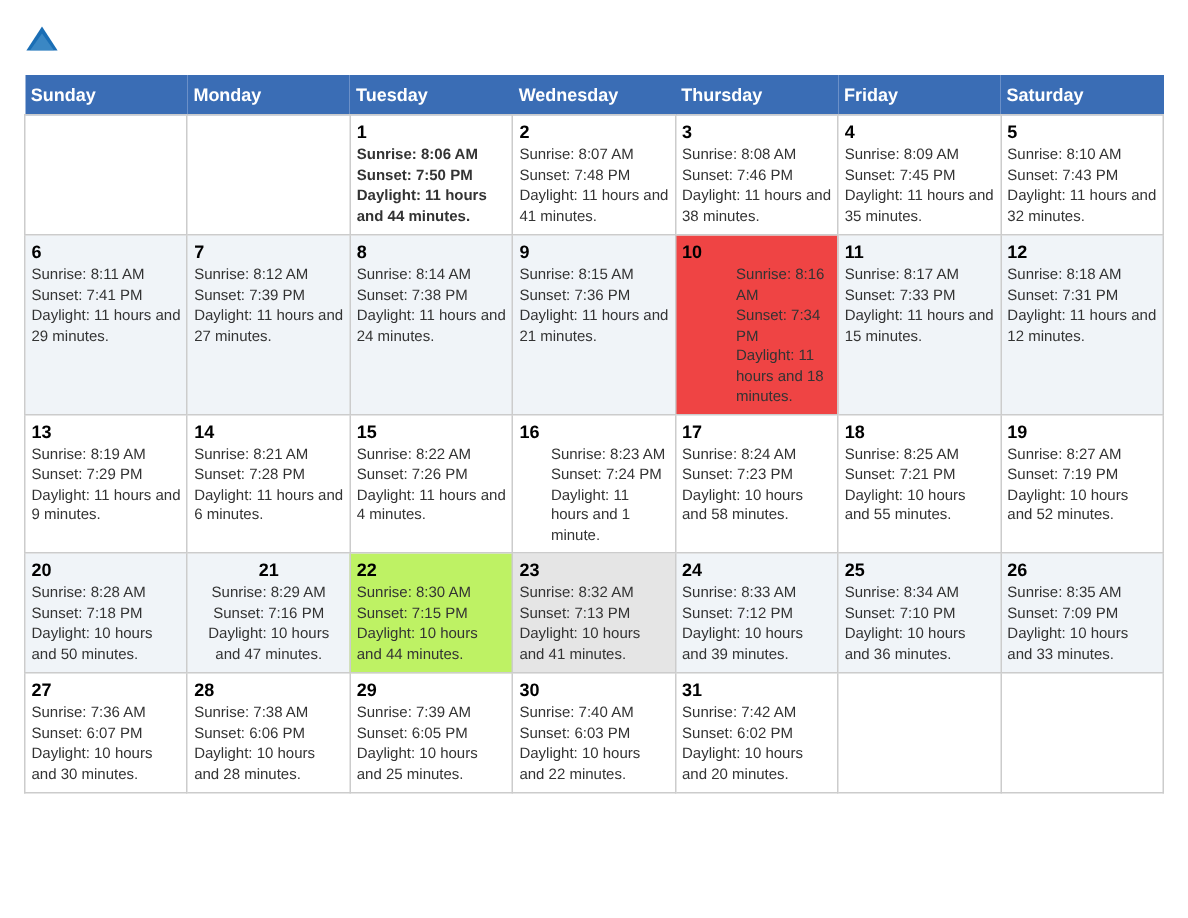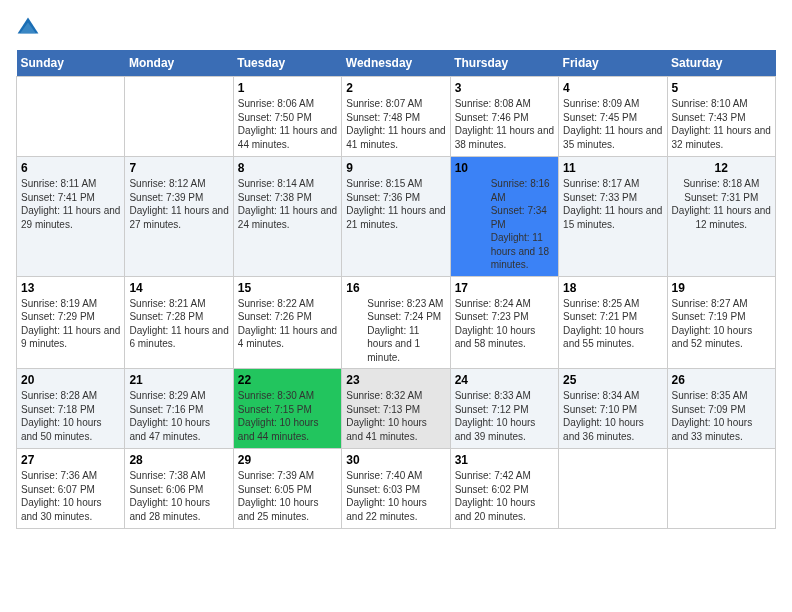--- a/index.html
+++ b/index.html
@@ -132,7 +132,7 @@
         <td class="empty"></td>
         <td>
           <span class="day-number">1</span>
-          <div class="day-info" style="white-space: pre-line;">Sunrise: 8:06 AM
+          <div class="day-info" style="white-space: pre-line; font-weight: bold;">Sunrise: 8:06 AM
 Sunset: 7:50 PM
 Daylight: 11 hours and 44 minutes.</div>
         </td>

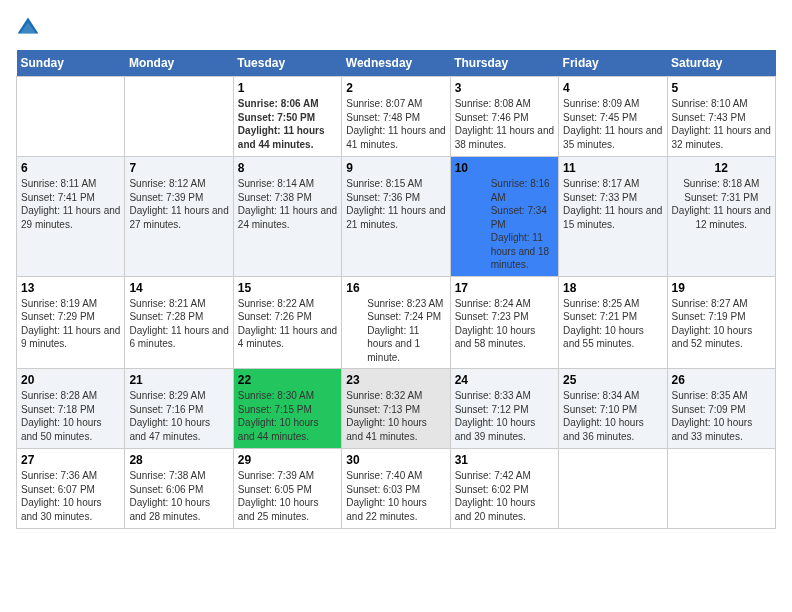--- a/index.html
+++ b/index.html
@@ -186,7 +186,7 @@
 Sunset: 7:36 PM
 Daylight: 11 hours and 21 minutes.</div>
         </td>
-        <td style="background: #3b82f6;">
+        <td style="background: #ef4444;">
           <span class="day-number">10</span>
           <div class="day-info" style="white-space: pre-line; margin-left: 36px;">Sunrise: 8:16 AM
 Sunset: 7:34 PM

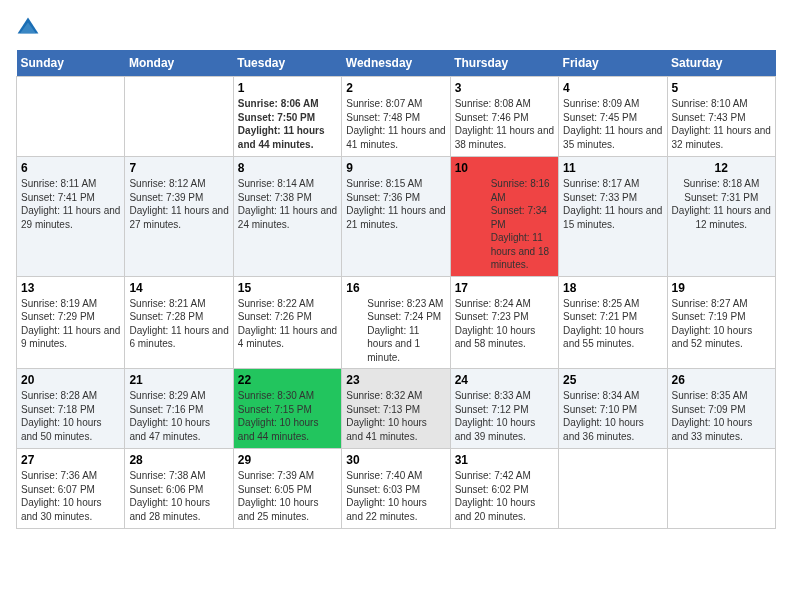--- a/index.html
+++ b/index.html
@@ -198,7 +198,7 @@
 Sunset: 7:33 PM
 Daylight: 11 hours and 15 minutes.</div>
         </td>
-        <td style="background: rgb(240, 244, 248); text-align: center;">
+        <td style="background: rgb(240, 244, 248);">
           <span class="day-number">12</span>
           <div class="day-info" style="white-space: pre-line;">Sunrise: 8:18 AM
 Sunset: 7:31 PM

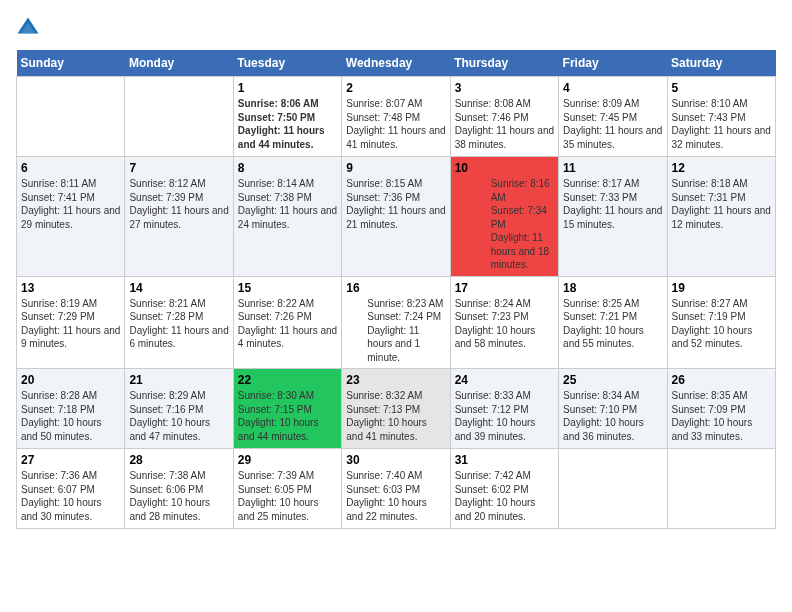--- a/index.html
+++ b/index.html
@@ -256,7 +256,7 @@
 Sunset: 7:18 PM
 Daylight: 10 hours and 50 minutes.</div>
         </td>
-        <td style="background: rgb(240, 244, 248);">
+        <td style="background: rgb(240, 244, 248); text-align: center;">
           <span class="day-number">21</span>
           <div class="day-info" style="white-space: pre-line;">Sunrise: 8:29 AM
 Sunset: 7:16 PM

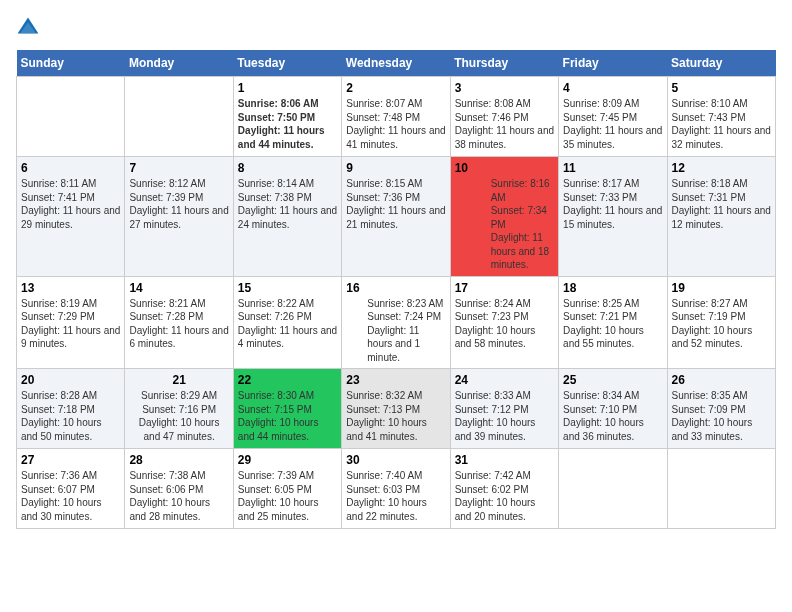--- a/index.html
+++ b/index.html
@@ -262,7 +262,7 @@
 Sunset: 7:16 PM
 Daylight: 10 hours and 47 minutes.</div>
         </td>
-        <td style="background: #22c55e;">
+        <td style="background: #bef264;">
           <span class="day-number">22</span>
           <div class="day-info" style="white-space: pre-line;">Sunrise: 8:30 AM
 Sunset: 7:15 PM

